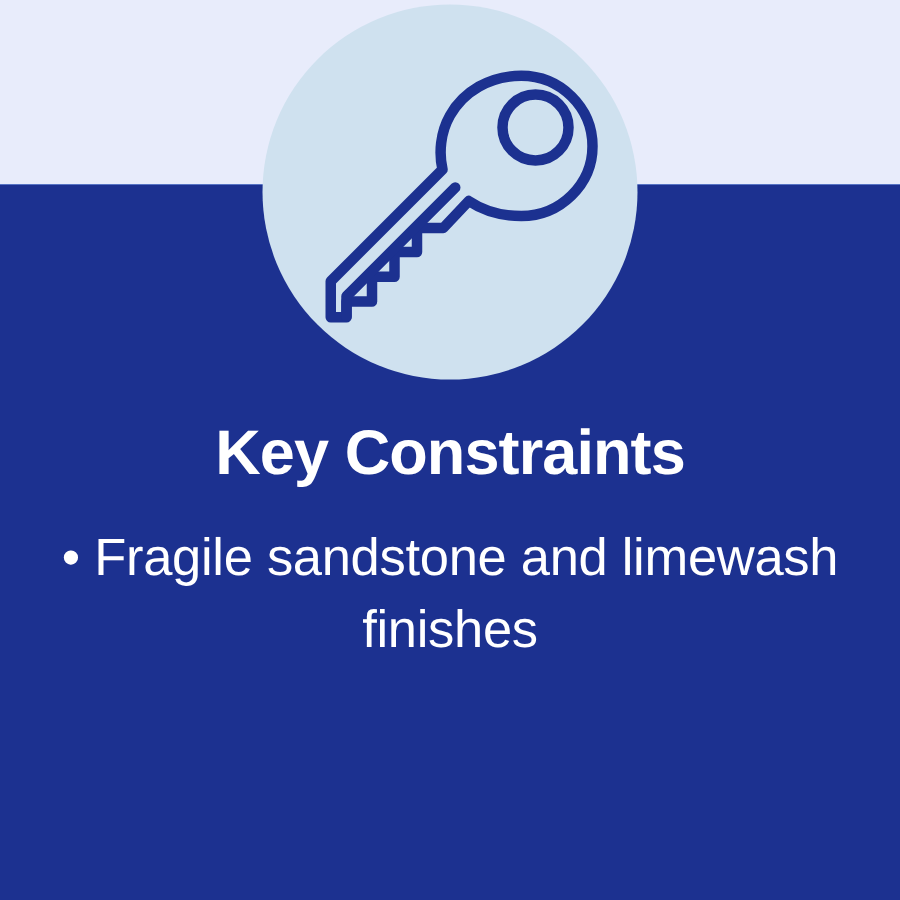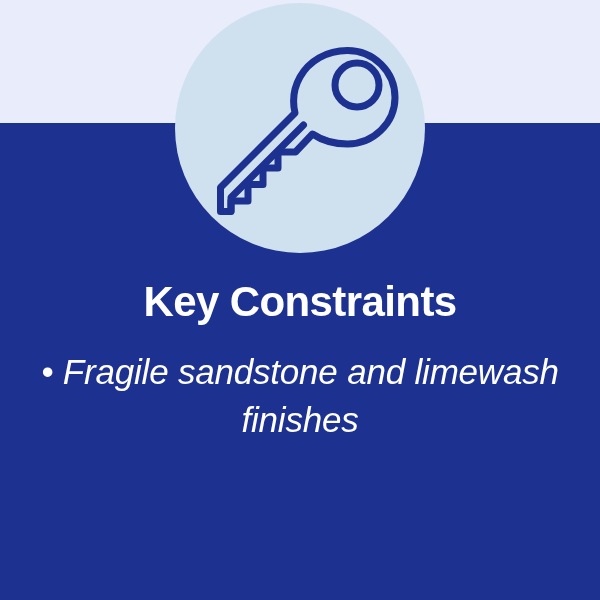--- a/index.html
+++ b/index.html
@@ -95,7 +95,6 @@
     letter-spacing: -0.2px;
     margin: 0;
     padding: 0;
-    font-style: italic;
   }
 </style>
 </head>

